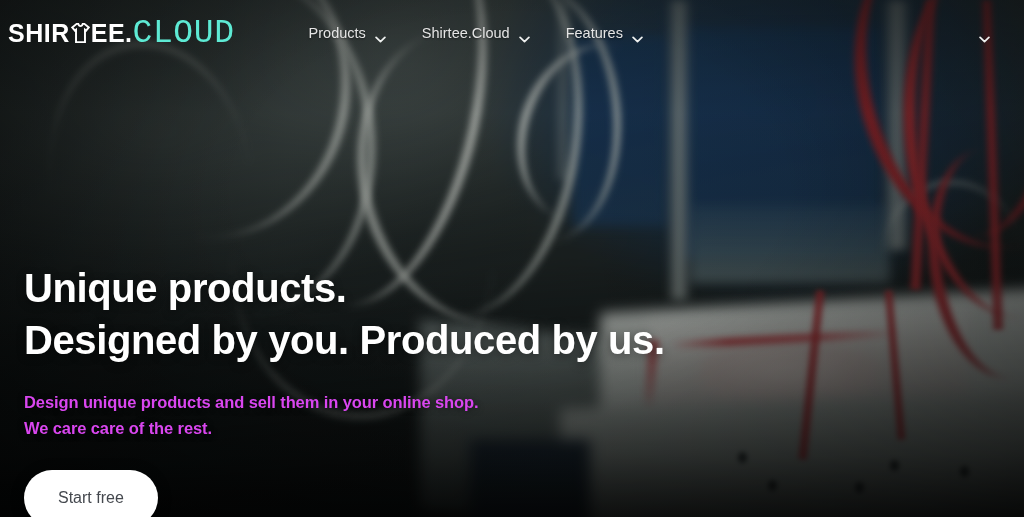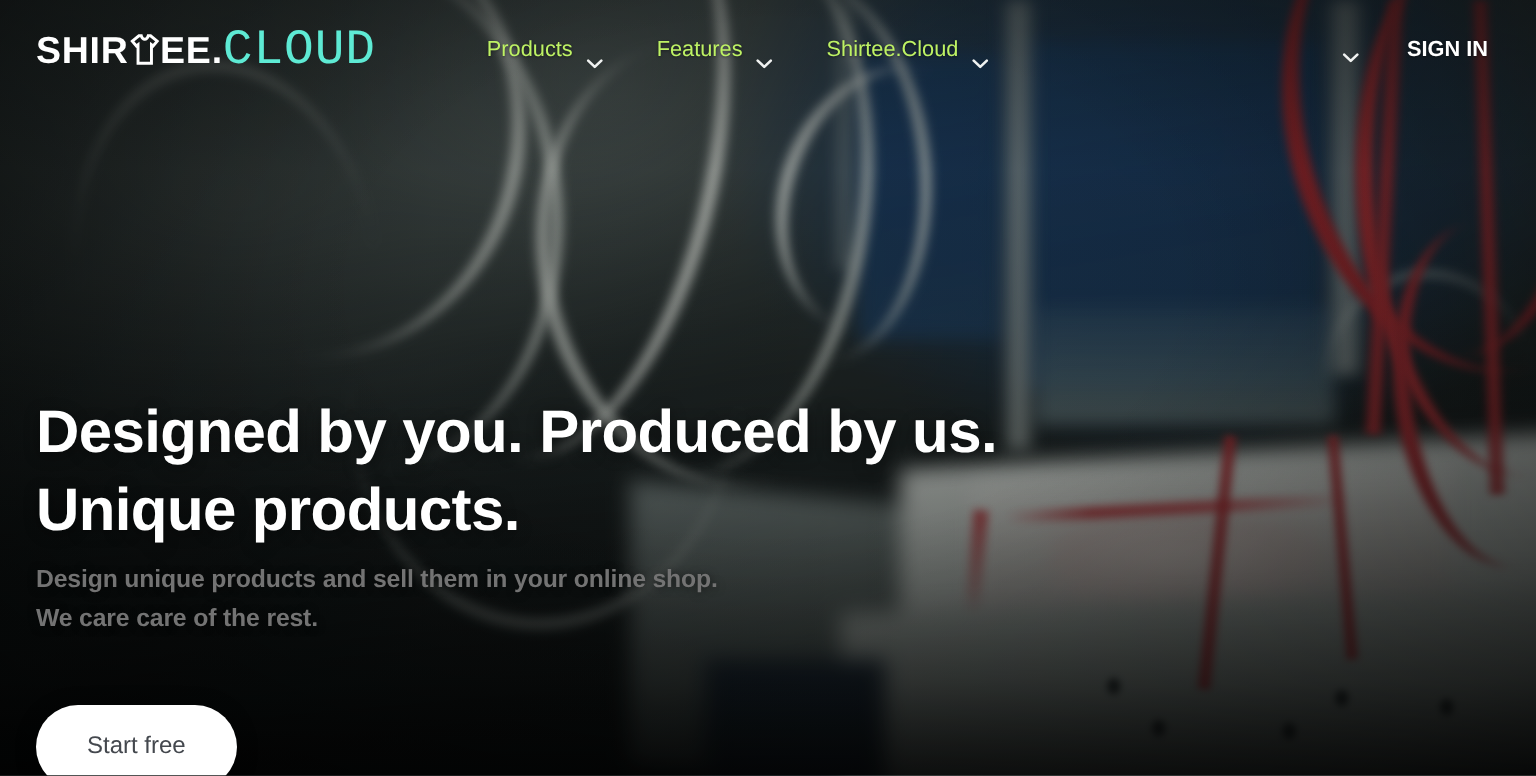--- a/index.html
+++ b/index.html
@@ -165,7 +165,7 @@
   .header {
     position: absolute; left: 0; top: 0; right: 0; height: 66px;
     display: flex; align-items: center; z-index: 20;
-    padding: 0 22px 0 24px;
+    padding: 0 22px 0 8px;
   }
 
   .logo { display: flex; align-items: baseline; user-select: none; }

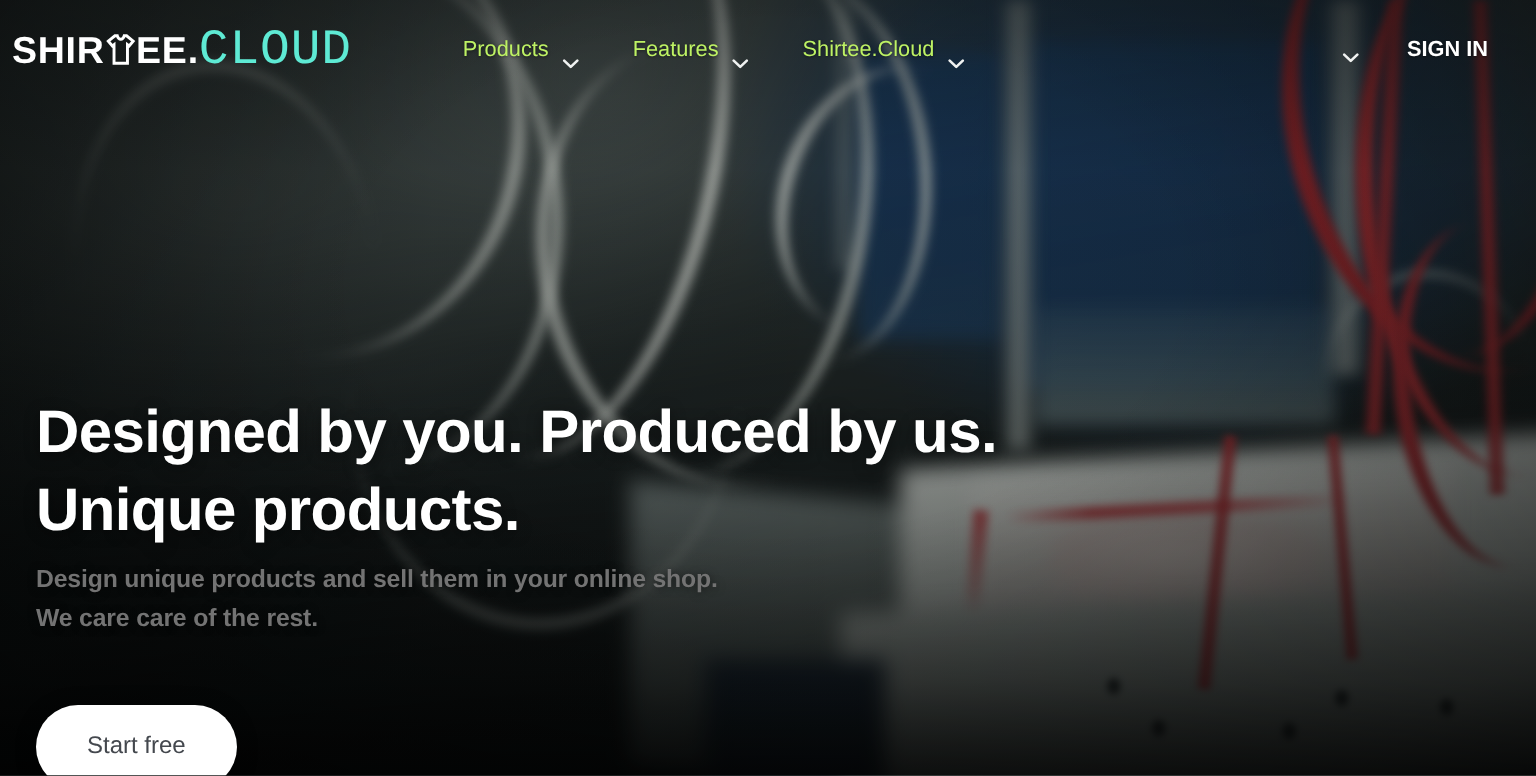--- a/index.html
+++ b/index.html
@@ -183,8 +183,8 @@
 
   .nav { display: flex; align-items: center; margin-left: 56px; gap: 0; }
   .nav-item {
-    display: flex; align-items: flex-end; gap: 9px;
-    color: #bef264; font-size: 14.5px; padding: 6px 18px;
+    display: flex; align-items: center; gap: 9px;
+    color: #e5e5e5; font-size: 14.5px; padding: 6px 18px;
     cursor: pointer; white-space: nowrap;
     text-shadow: 0 1px 2px rgba(0,0,0,.45);
   }

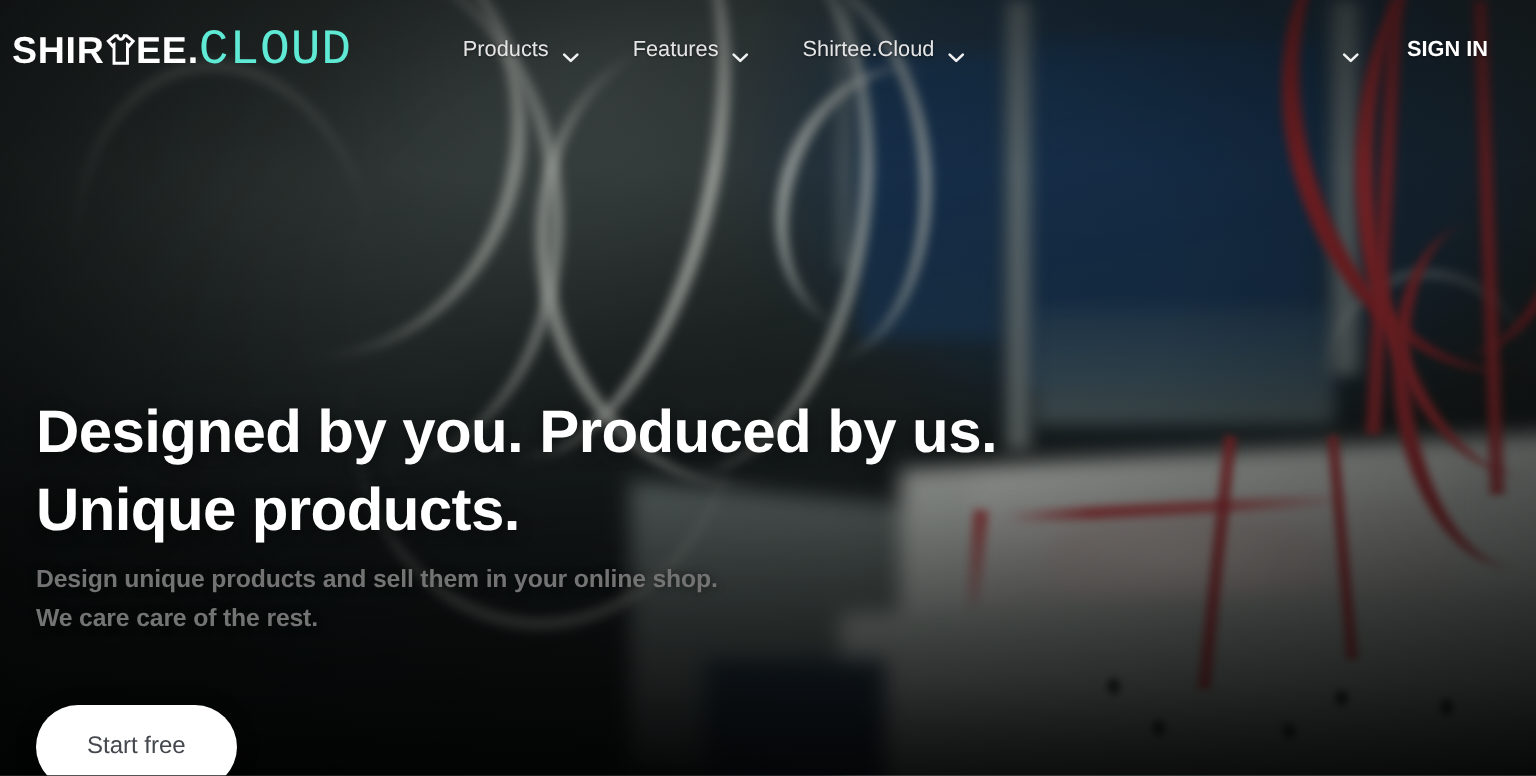--- a/index.html
+++ b/index.html
@@ -306,7 +306,7 @@
         </span>
       </div>
       <div class="nav-item">
-        <span>Features</span>
+        <span>Shirtee.Cloud</span>
         <span class="chev">
           <svg viewBox="0 0 12 8" width="11" height="7" aria-hidden="true">
               <path d="M1 1.6 L6 6.4 L11 1.6" fill="none" stroke="#f0f2f1" stroke-width="2" stroke-linecap="round" stroke-linejoin="round"></path>
@@ -314,7 +314,7 @@
         </span>
       </div>
       <div class="nav-item">
-        <span>Shirtee.Cloud</span>
+        <span>Features</span>
         <span class="chev">
           <svg viewBox="0 0 12 8" width="11" height="7" aria-hidden="true">
               <path d="M1 1.6 L6 6.4 L11 1.6" fill="none" stroke="#f0f2f1" stroke-width="2" stroke-linecap="round" stroke-linejoin="round"></path>

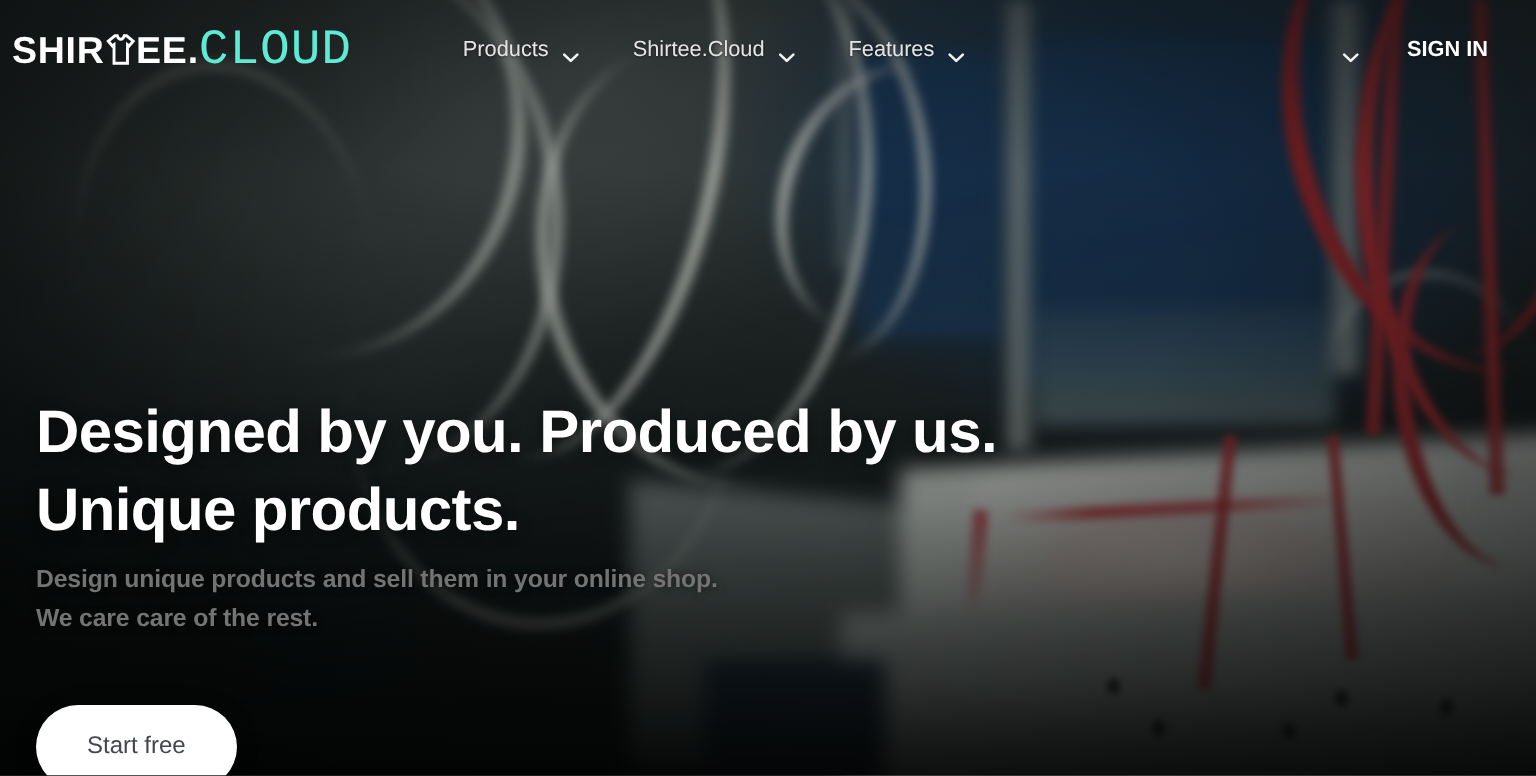--- a/index.html
+++ b/index.html
@@ -331,7 +331,6 @@
             </svg>
         </span>
       </div>
-      <div class="signin">SIGN IN</div>
     </div>
   </div>
 

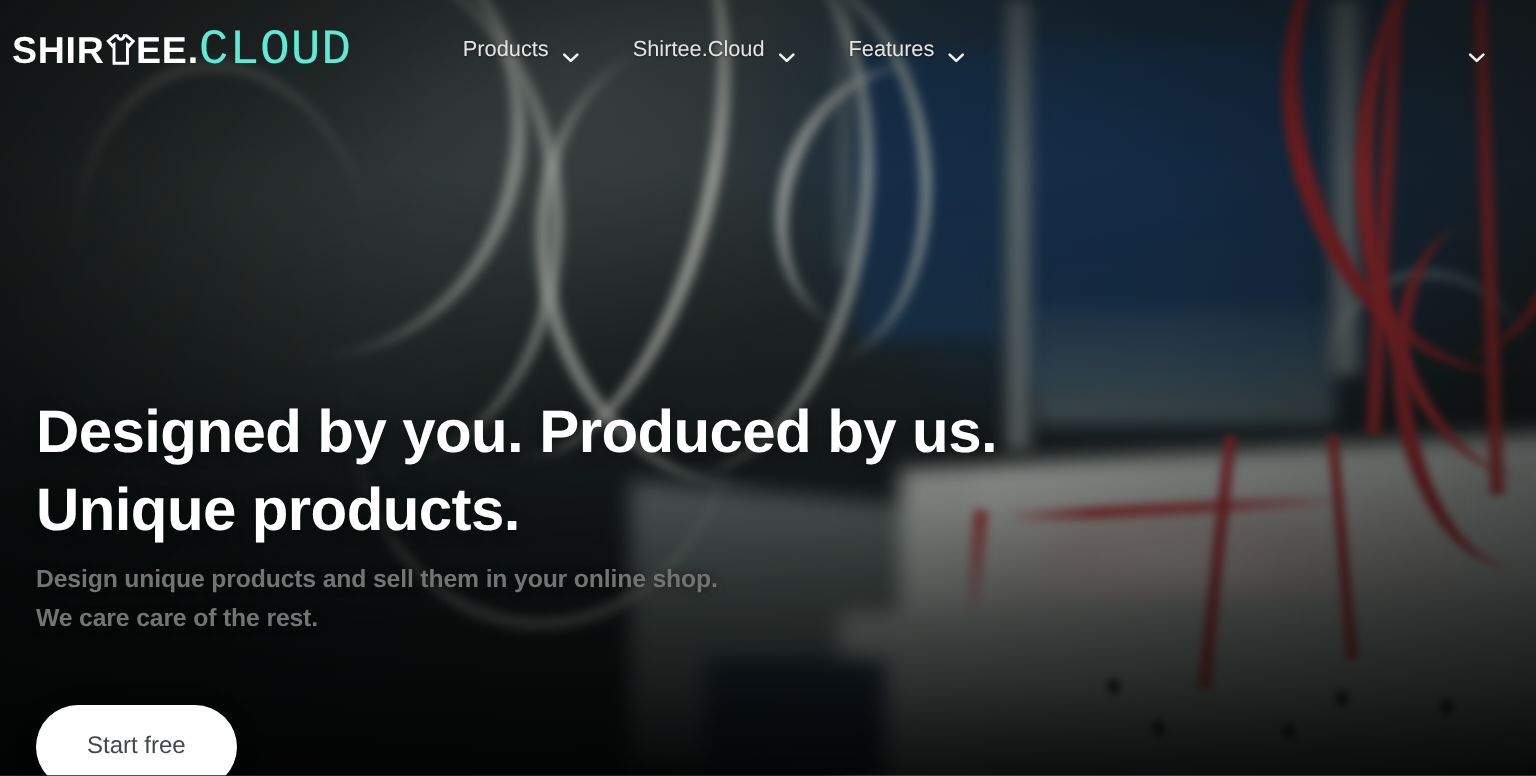--- a/index.html
+++ b/index.html
@@ -336,8 +336,8 @@
 
   <div class="hero-copy">
     <div class="headline">
+      <div>Unique products.</div>
       <div>Designed by you. Produced by us.</div>
-      <div>Unique products.</div>
     </div>
     <div class="subhead">
       <div>Design unique products and sell them in your online shop.</div>

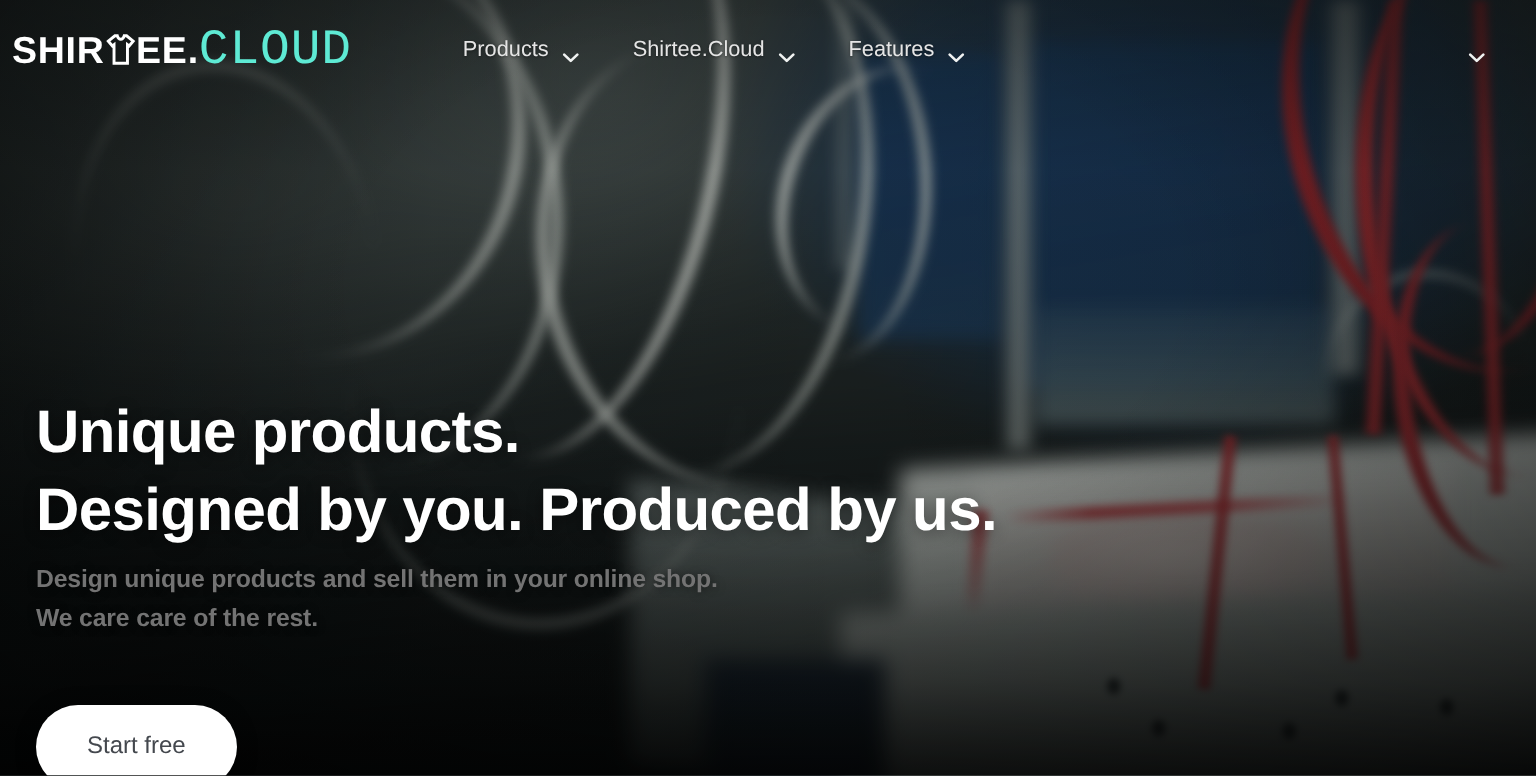--- a/index.html
+++ b/index.html
@@ -212,8 +212,8 @@
     text-shadow: 0 2px 10px rgba(0,0,0,.45);
   }
   .subhead {
-    margin-top: 8px;
-    color: #737373; font-weight: bold; font-size: 16.5px;
+    margin-top: 24px;
+    color: #d946ef; font-weight: bold; font-size: 16.5px;
     line-height: 1.55; letter-spacing: -0.1px;
     text-shadow: 0 1px 6px rgba(0,0,0,.5);
   }

